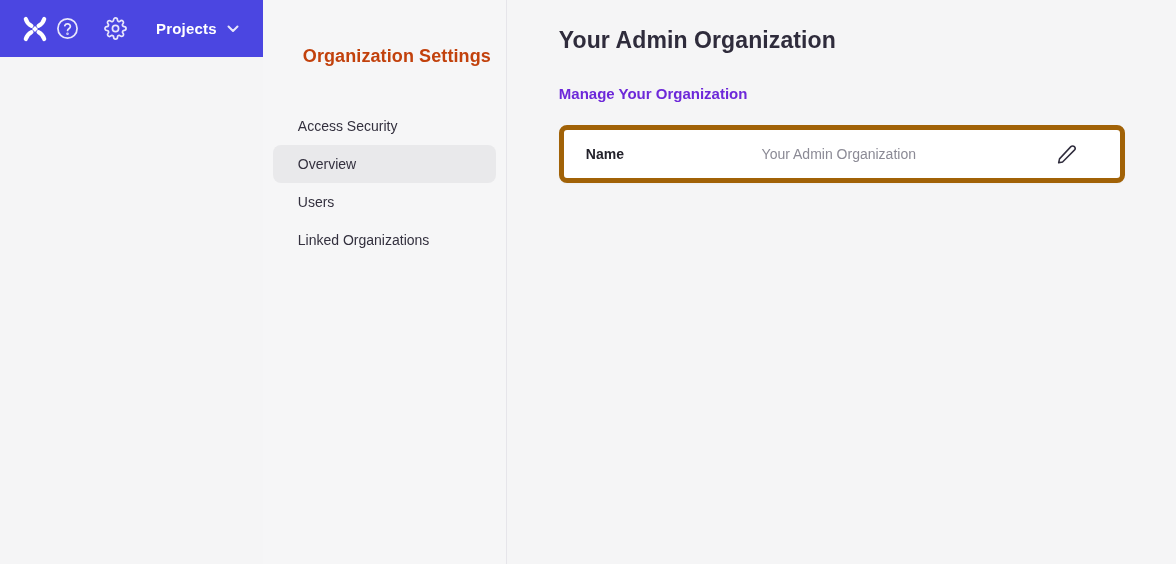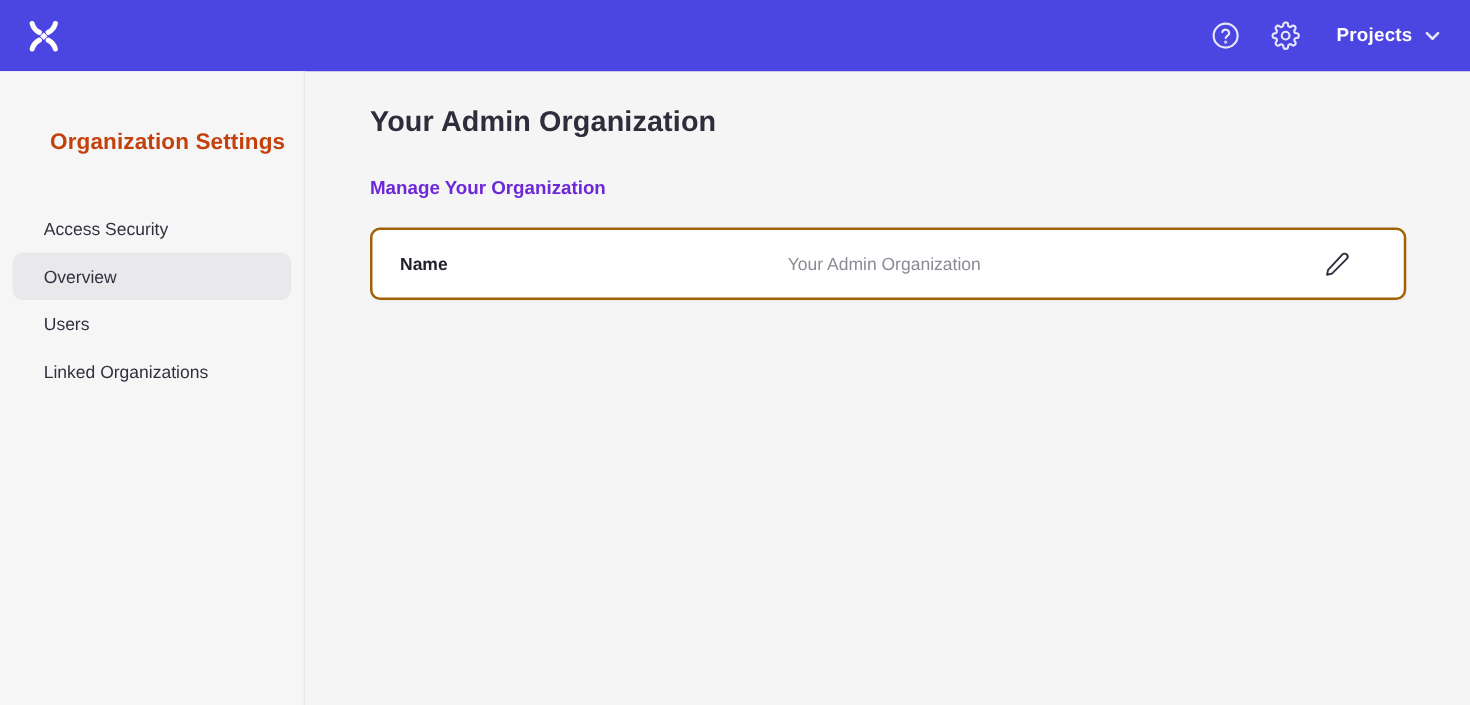--- a/index.html
+++ b/index.html
@@ -9,7 +9,7 @@
     background: #f5f5f6;
     color: #2f2c3c;
   }
-  .screen { width: 1176px; height: 564px; display: flex; flex-direction: column; }
+  .screen { width: 1176px; height: 564px; display: flex; flex-direction: row; }
 
   
   .header {

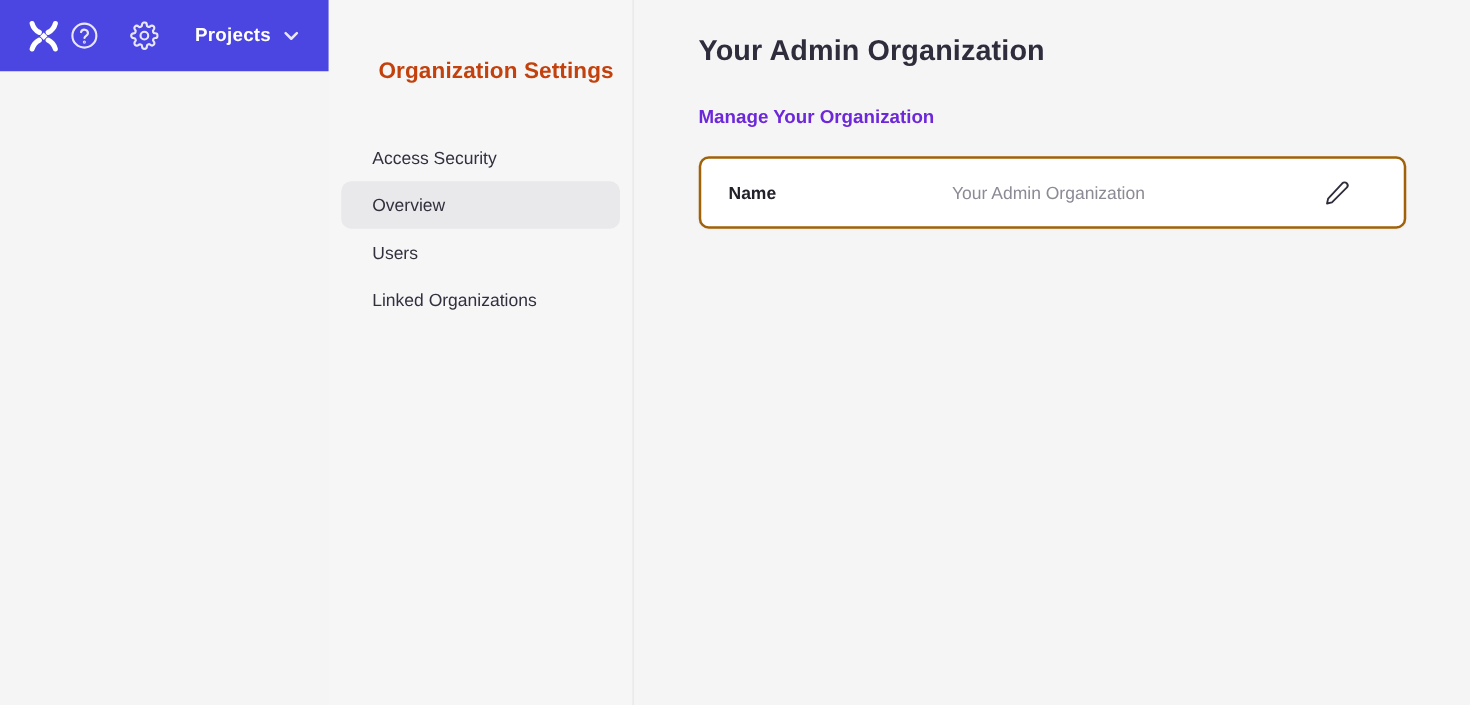--- a/index.html
+++ b/index.html
@@ -80,7 +80,7 @@
     margin-top: 23px;
     height: 58px;
     background: #ffffff;
-    border: 2px solid #a16207;
+    border: 5px solid #a16207;
     border-radius: 8px;
     box-shadow: 0 1px 2px rgba(40,40,60,0.03);
     display: flex; align-items: center;

